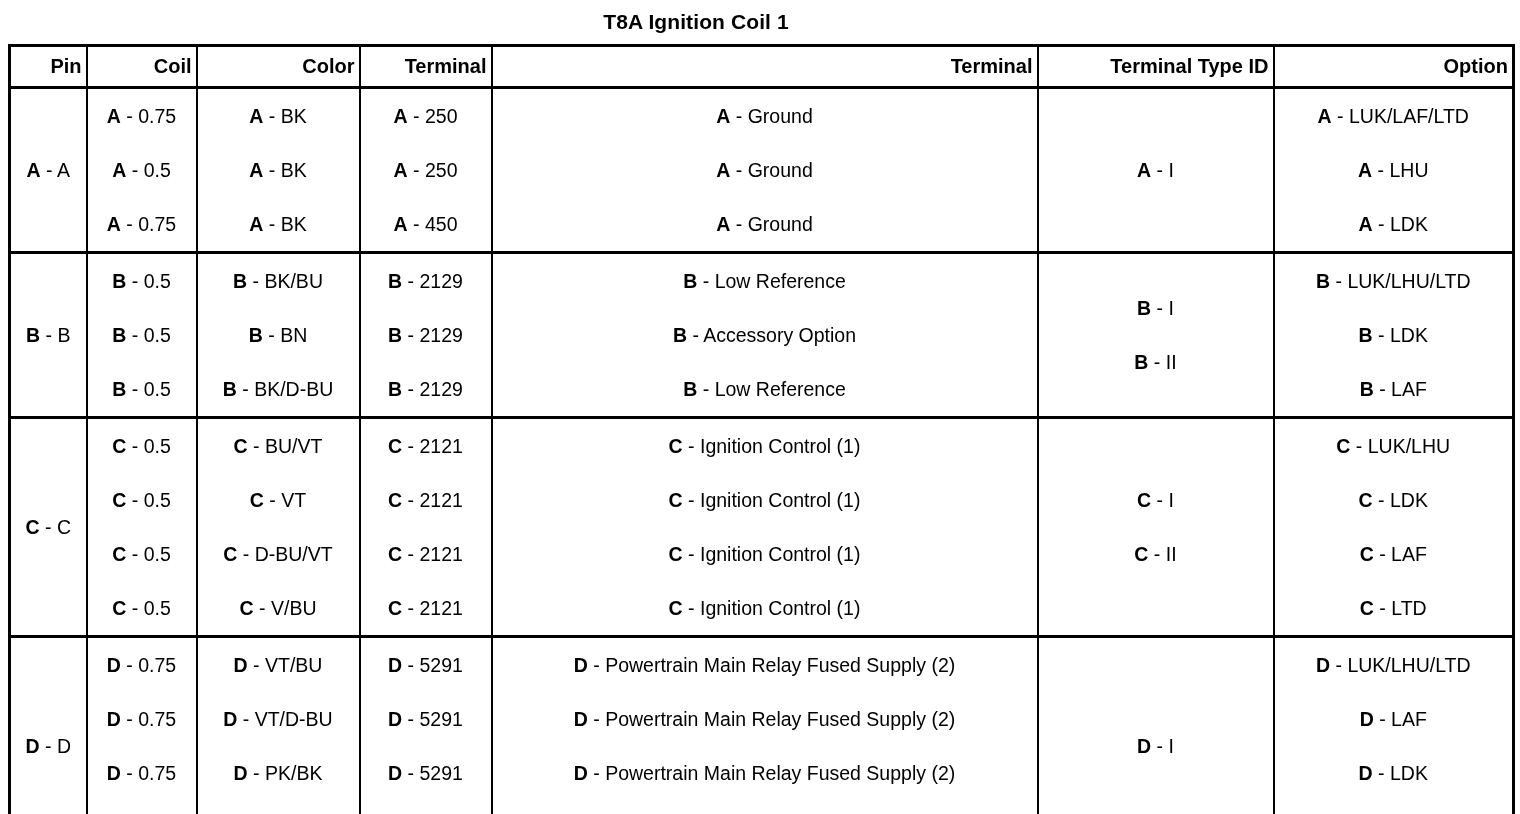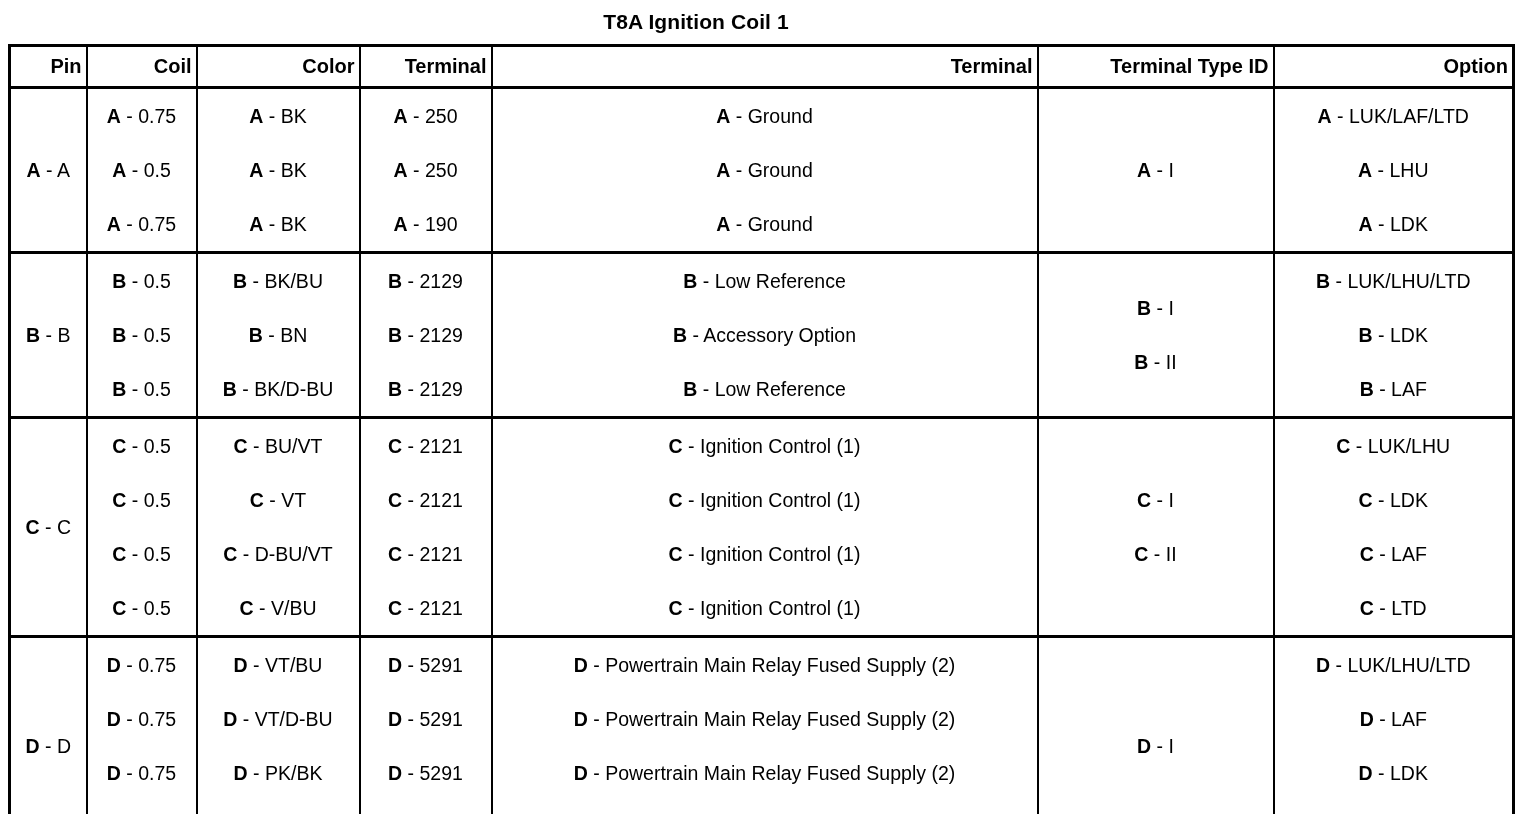--- a/index.html
+++ b/index.html
@@ -198,7 +198,7 @@
           </td>
           <td>
             <div class="rowcell">
-              <span class="stack"><span class="pfx">A</span><span class="val"> - 190</span></span>
+              <span class="stack"><span class="pfx">A</span><span class="val"> - 450</span></span>
             </div>
           </td>
           <td>

